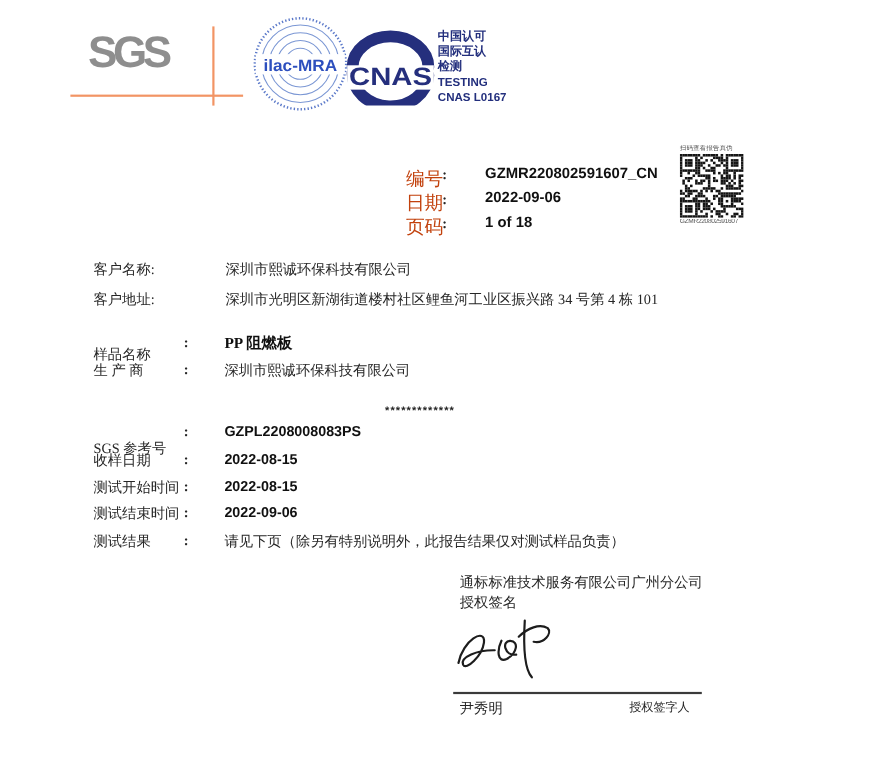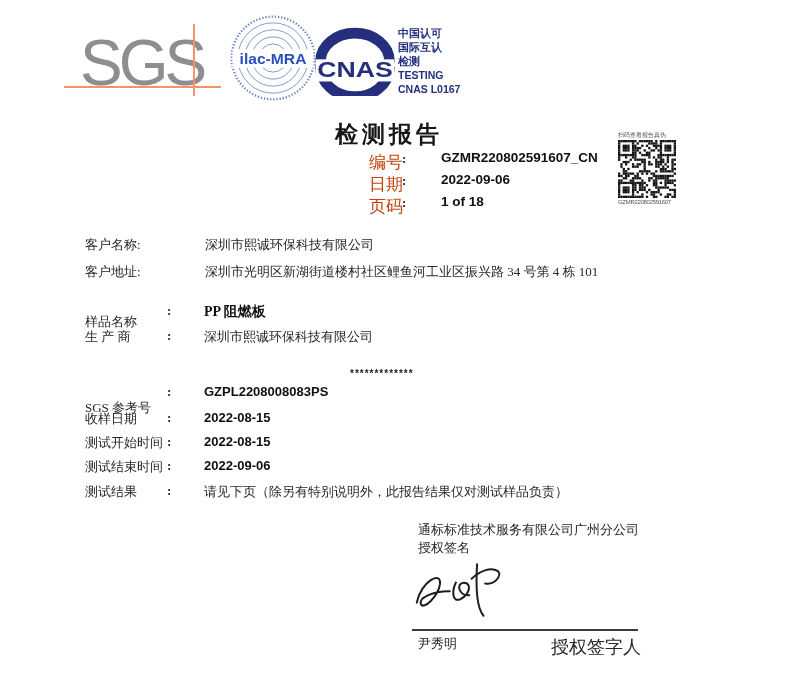--- a/index.html
+++ b/index.html
@@ -7,8 +7,8 @@
         font-family:"Liberation Serif",serif;color:#2b2b2b;}
   .abs{position:absolute;}
   
-  .sgs-logo{left:80px;top:16px;font-family:"Liberation Sans",sans-serif;font-weight:normal;
-            font-size:64px;line-height:64px;letter-spacing:-4px;color:#8e8e8e;margin-top:15px;}
+  .sgs-logo{left:80px;top:16px;font-family:"Liberation Sans",sans-serif;font-weight:bold;
+            font-size:40px;line-height:64px;letter-spacing:-4px;color:#8e8e8e;}
   .crop-v{left:193px;top:24px;width:2px;height:72px;background:#f29464;}
   .crop-h{left:64px;top:86px;width:157px;height:2px;background:#f29464;}
   .ilac-logo{left:229px;top:14px;width:88px;height:88px;}

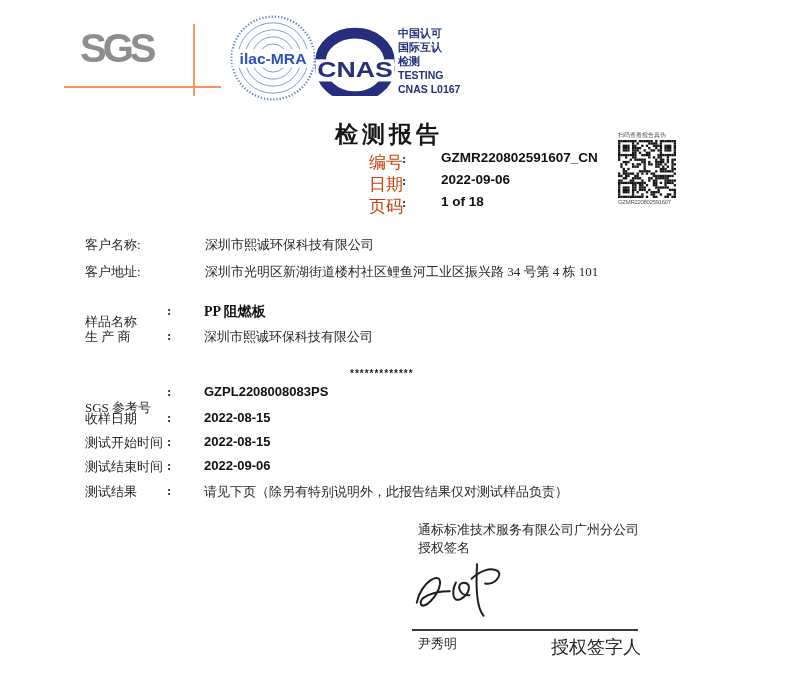--- a/index.html
+++ b/index.html
@@ -80,7 +80,6 @@
     <div class="en">CNAS L0167</div>
   </div>
 
-  <div class="abs report-title">检测报告</div>
 
   <div class="abs meta-label" style="left:369px;top:151px;">编号</div>
   <div class="abs meta-colon" style="left:402px;top:151px;">:</div>

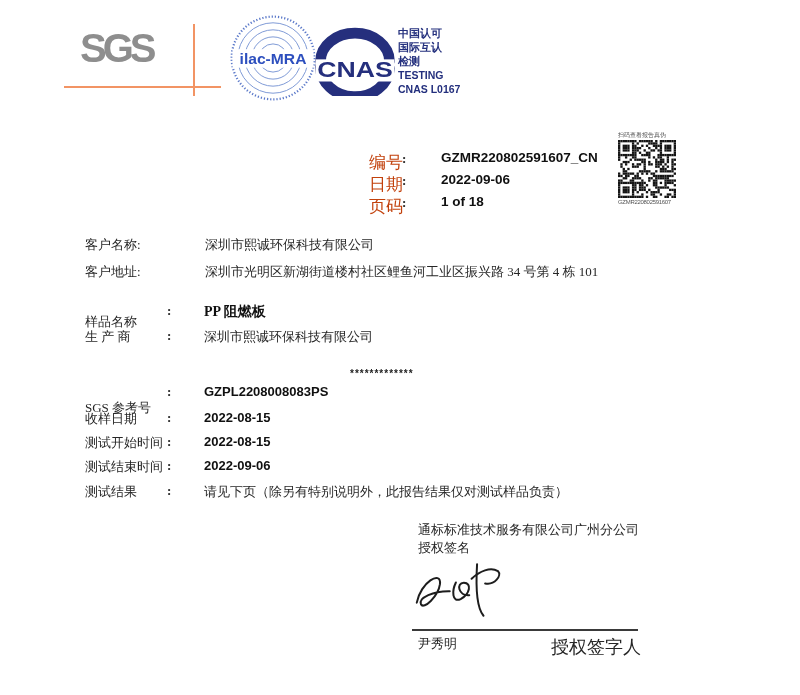--- a/index.html
+++ b/index.html
@@ -41,7 +41,7 @@
   .sig-image{left:410px;top:556px;width:140px;height:72px;}
   .sig-line{left:412px;top:629px;width:226px;height:2px;background:#3a3a3a;}
   .sig-name{left:418px;top:635px;font-size:13px;color:#262626;}
-  .sig-title{left:551px;top:635px;font-size:18px;color:#262626;}
+  .sig-title{left:572px;top:635px;font-size:11px;color:#262626;}
 </style>
 </head>
 <body>

